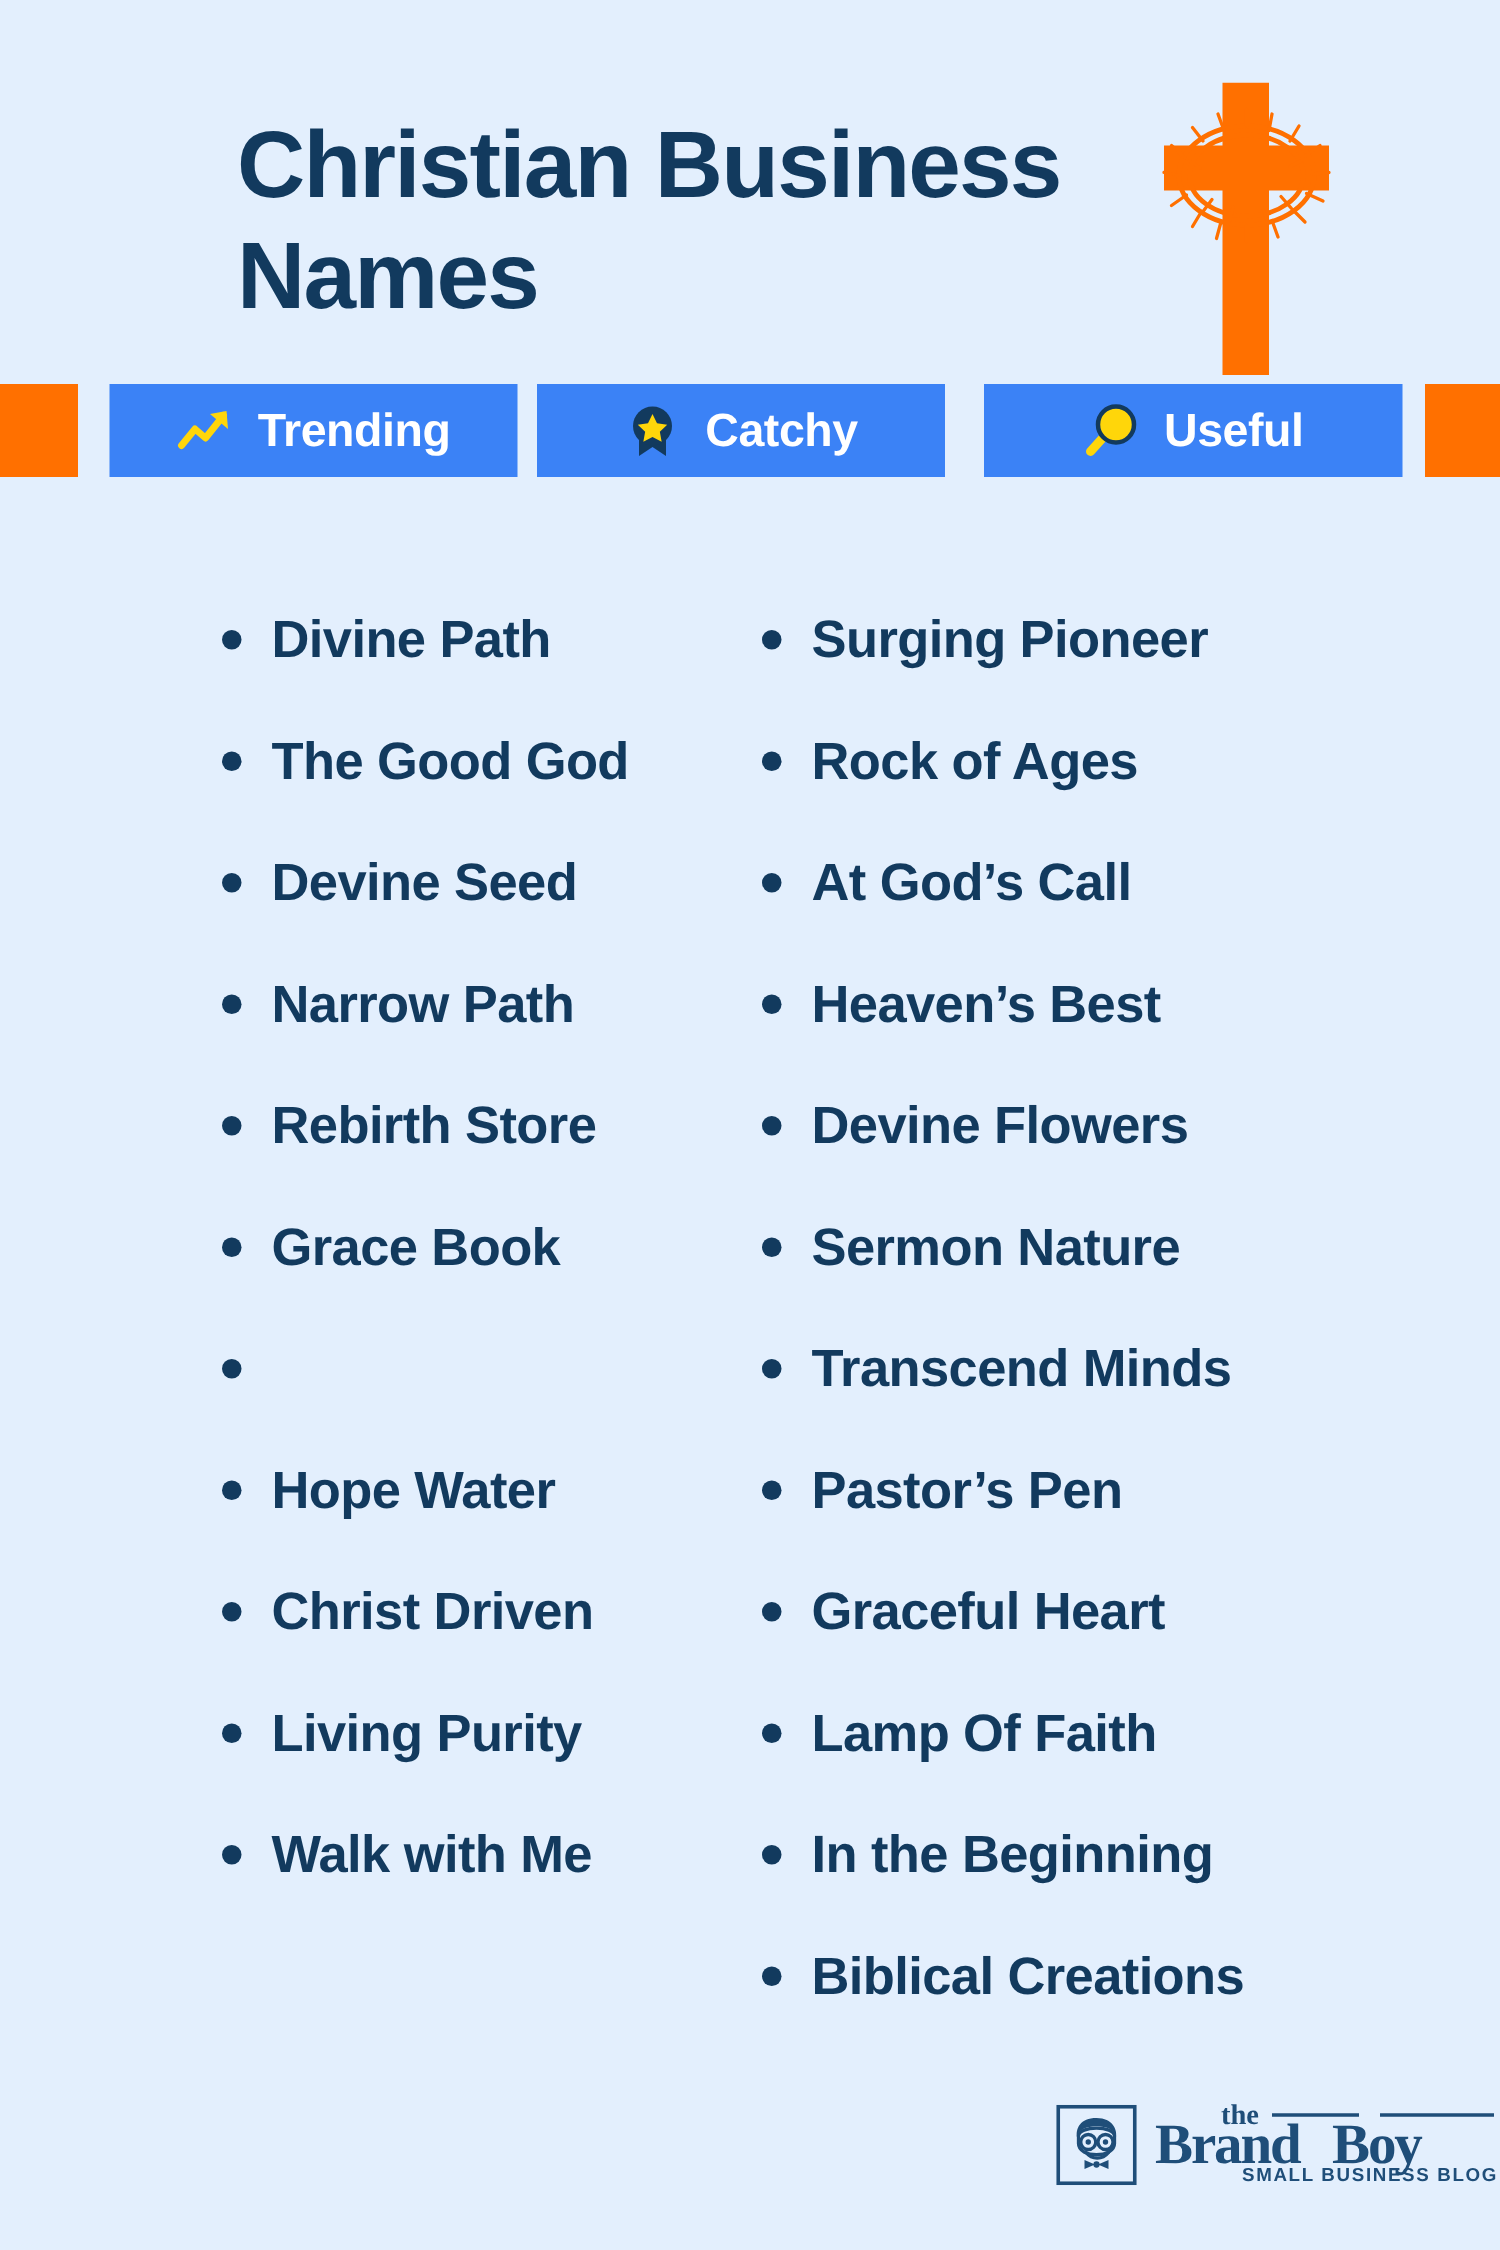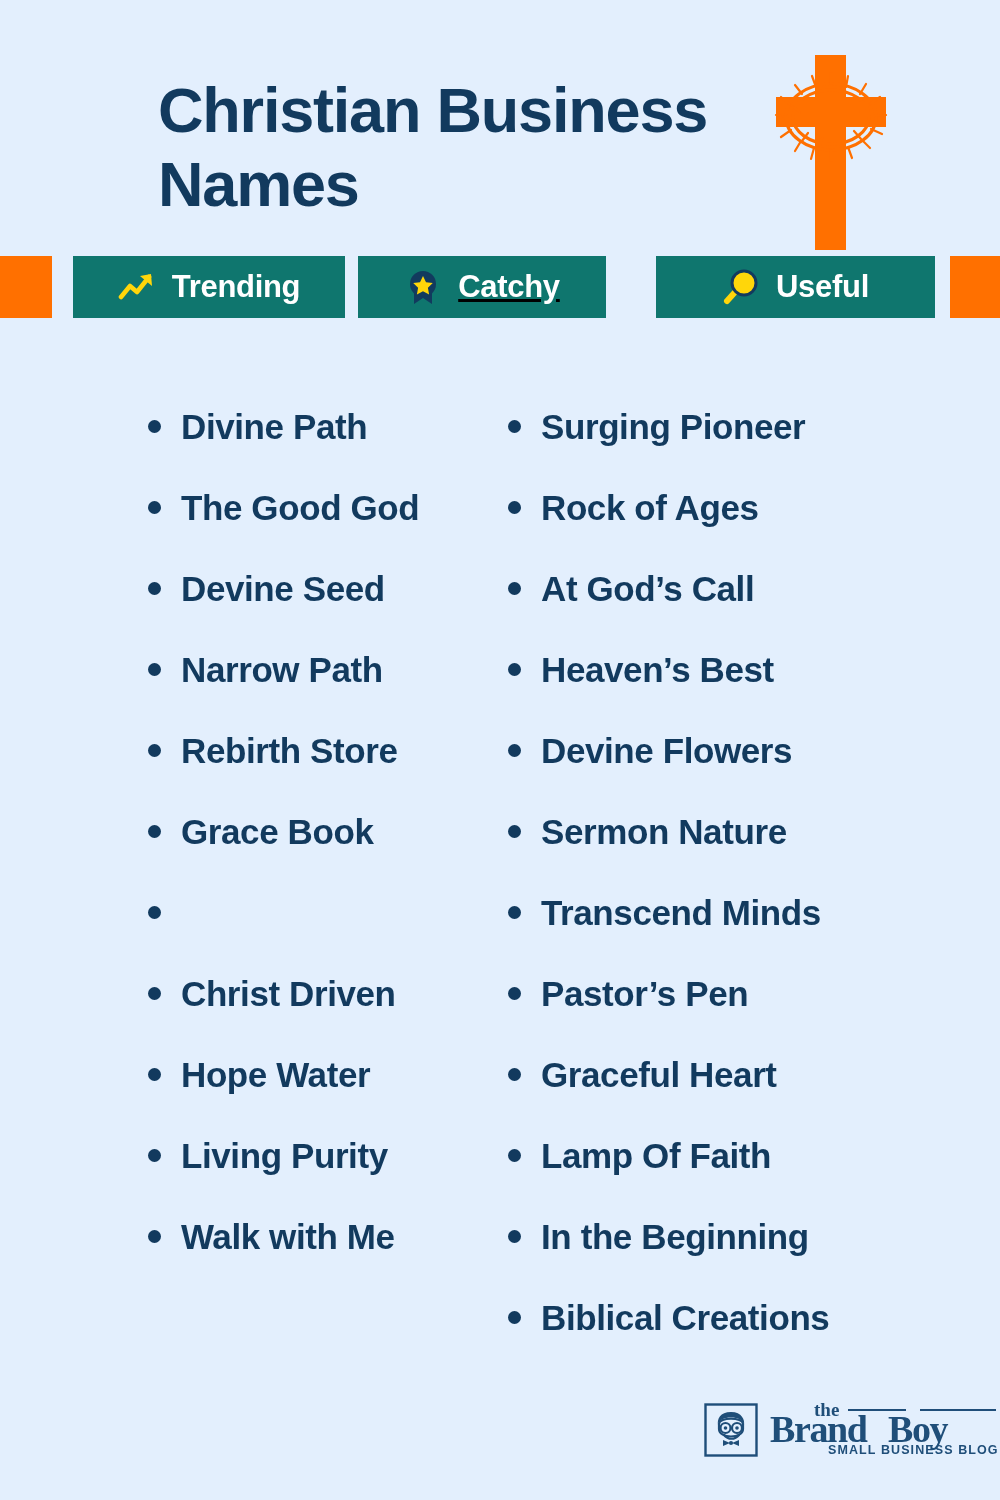--- a/index.html
+++ b/index.html
@@ -65,7 +65,7 @@
     position: absolute;
     top: 0;
     height: 62px;
-    background: #0f766e;
+    background: #3b82f6;
     display: flex;
     align-items: center;
     justify-content: center;

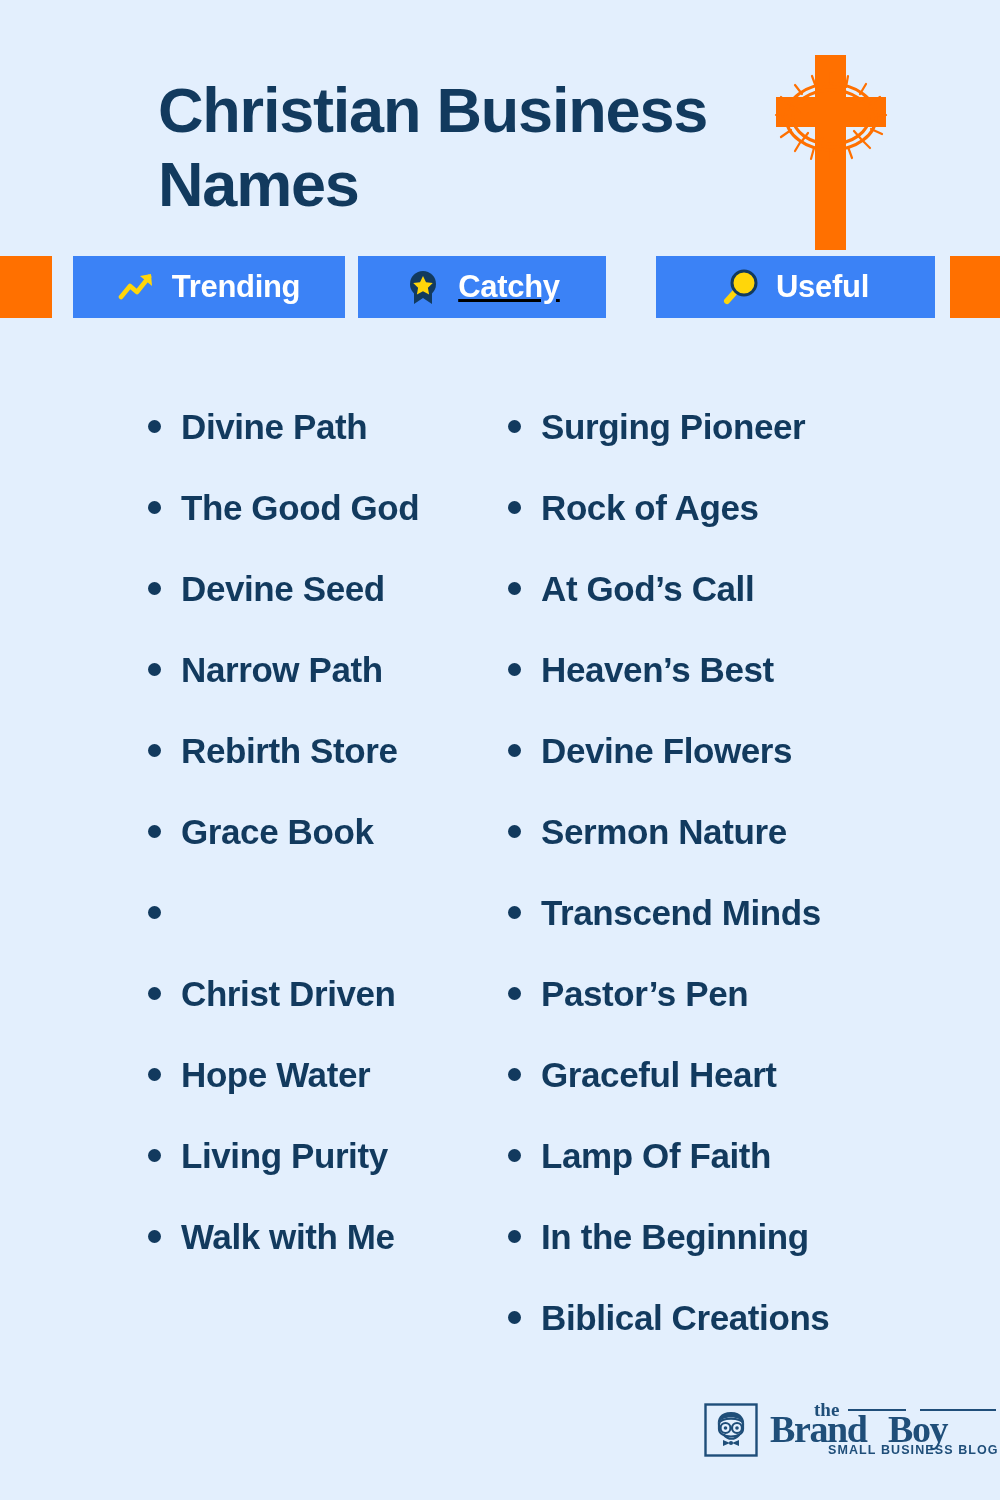--- a/index.html
+++ b/index.html
@@ -72,7 +72,7 @@
     gap: 16px;
   }
   .badge-1 { left: 73px;  width: 272px; }
-  .badge-2 { left: 358px; width: 248px; text-decoration: underline; }
+  .badge-2 { left: 358px; width: 272px; }
   .badge-3 { left: 656px; width: 279px; }
 
   .badge-label {

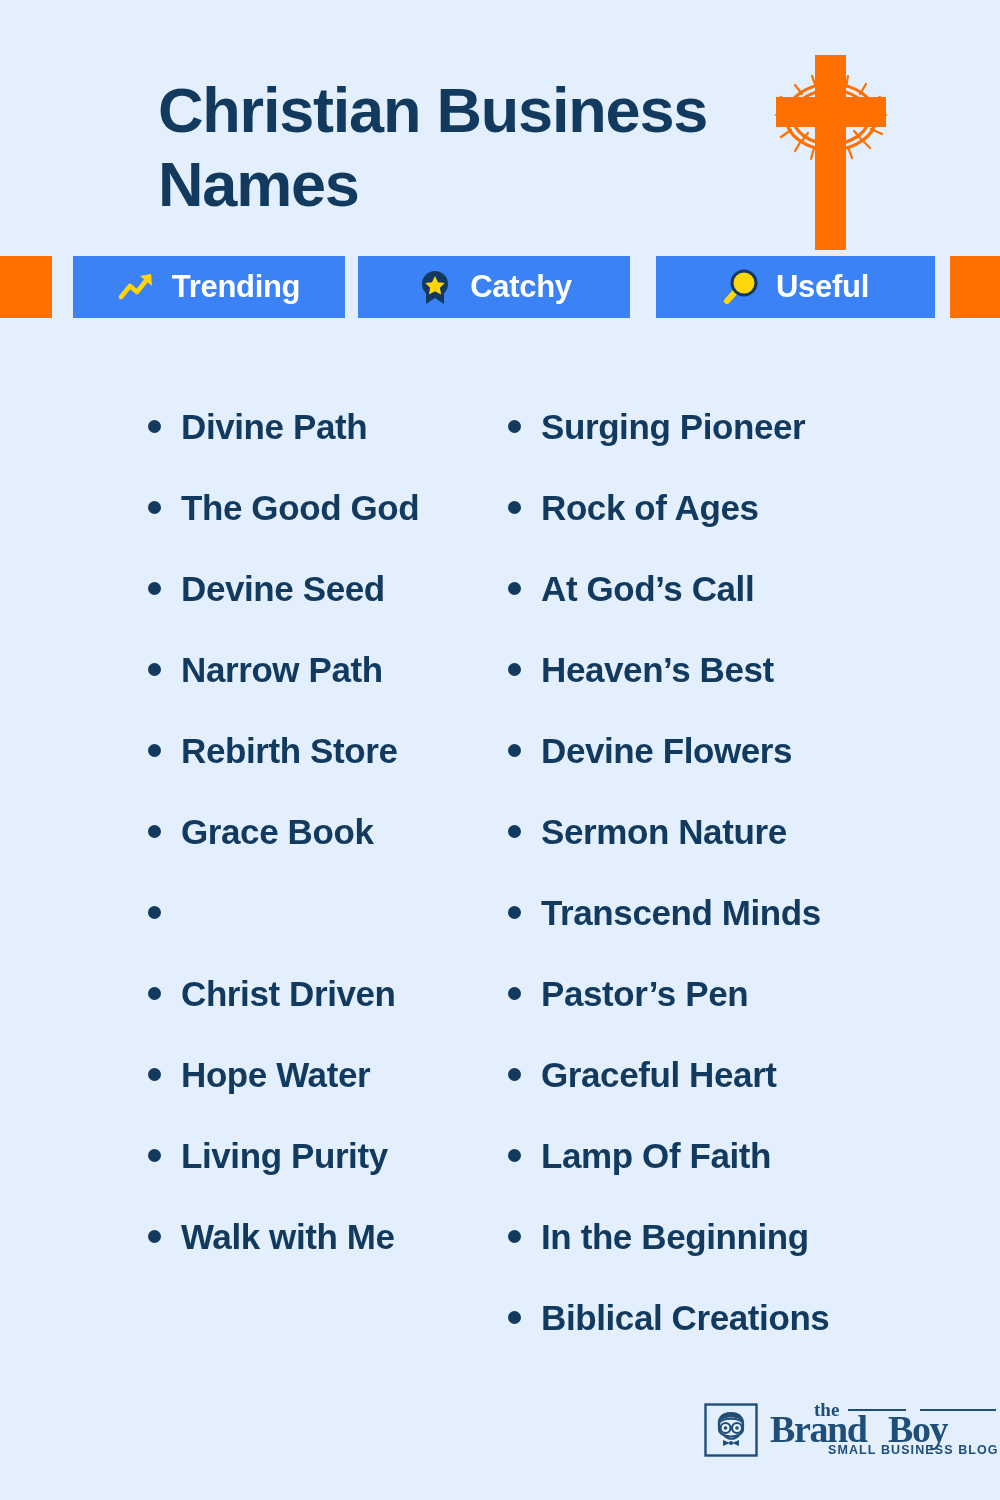--- a/index.html
+++ b/index.html
@@ -267,11 +267,11 @@
       </div>
     <div class="item">
         <span class="bullet"></span>
+        <span class="item-label">Hope Water</span>
+      </div>
+    <div class="item">
+        <span class="bullet"></span>
         <span class="item-label">Christ Driven</span>
-      </div>
-    <div class="item">
-        <span class="bullet"></span>
-        <span class="item-label">Hope Water</span>
       </div>
     <div class="item">
         <span class="bullet"></span>

